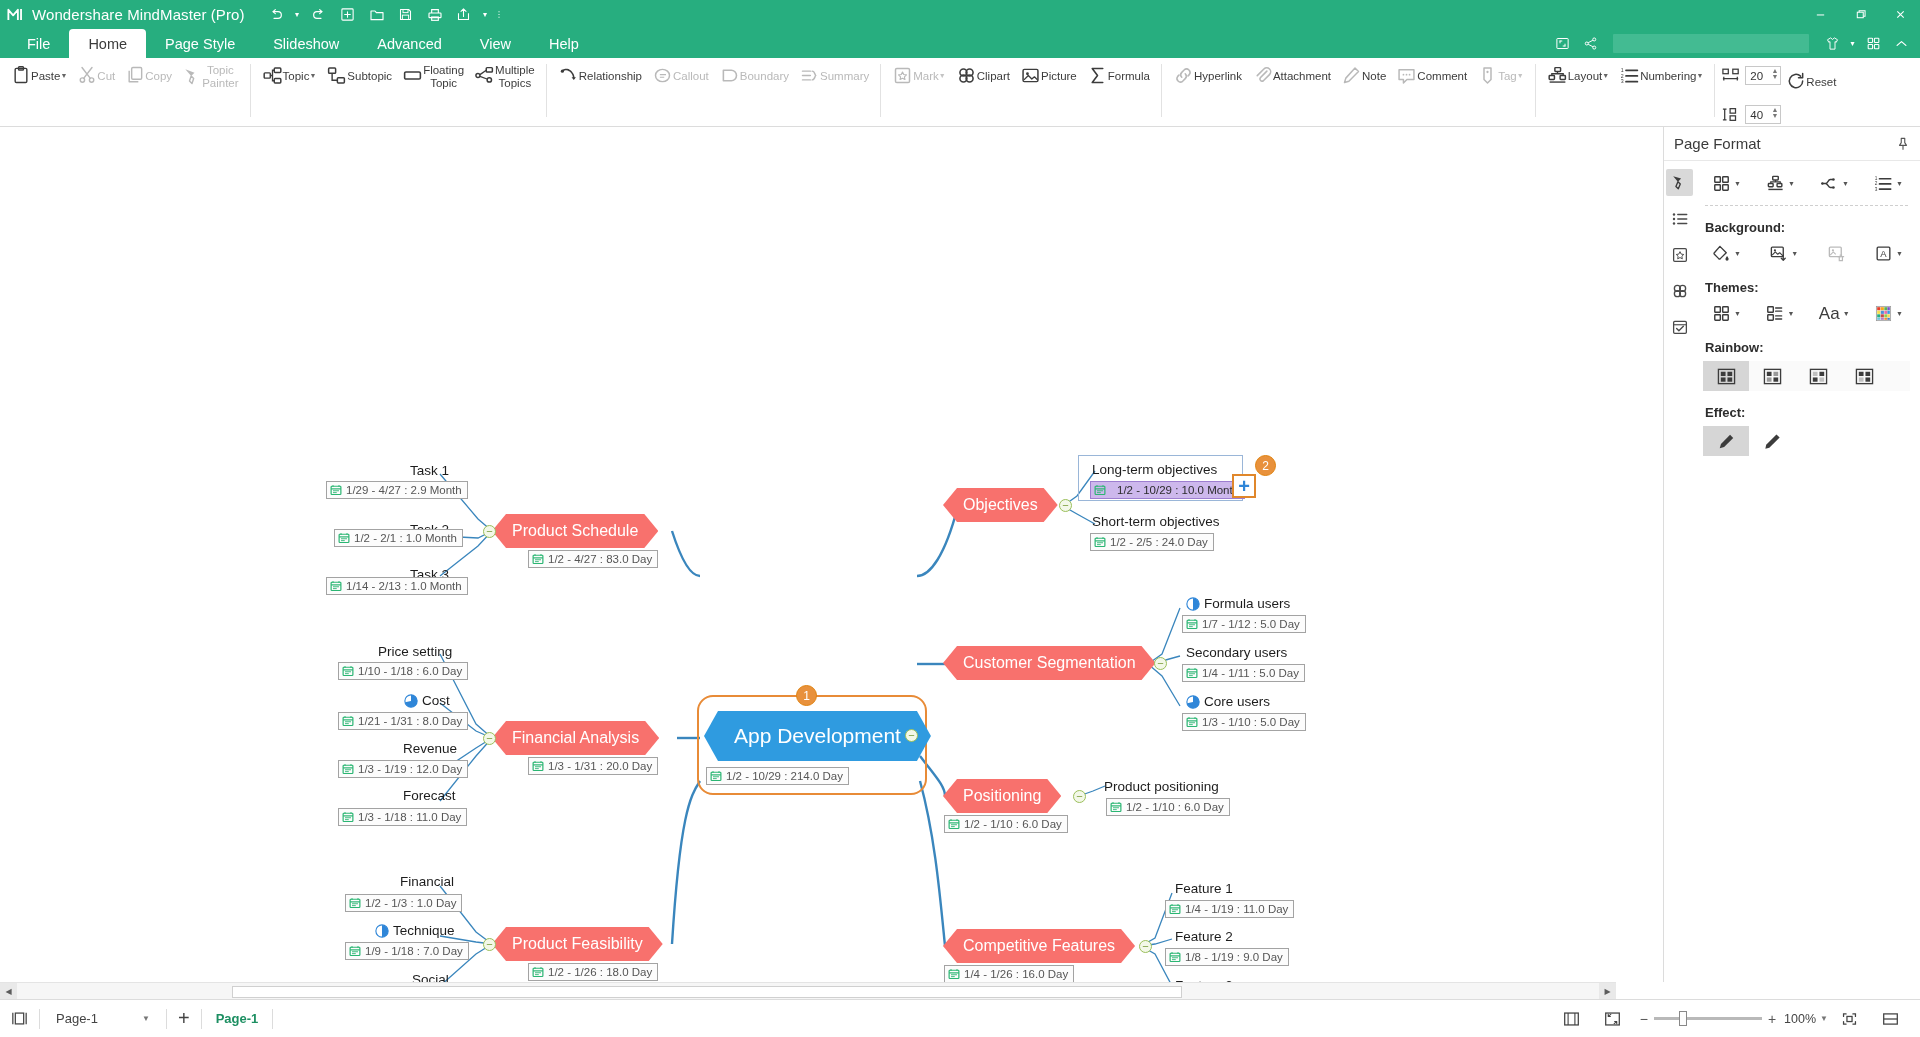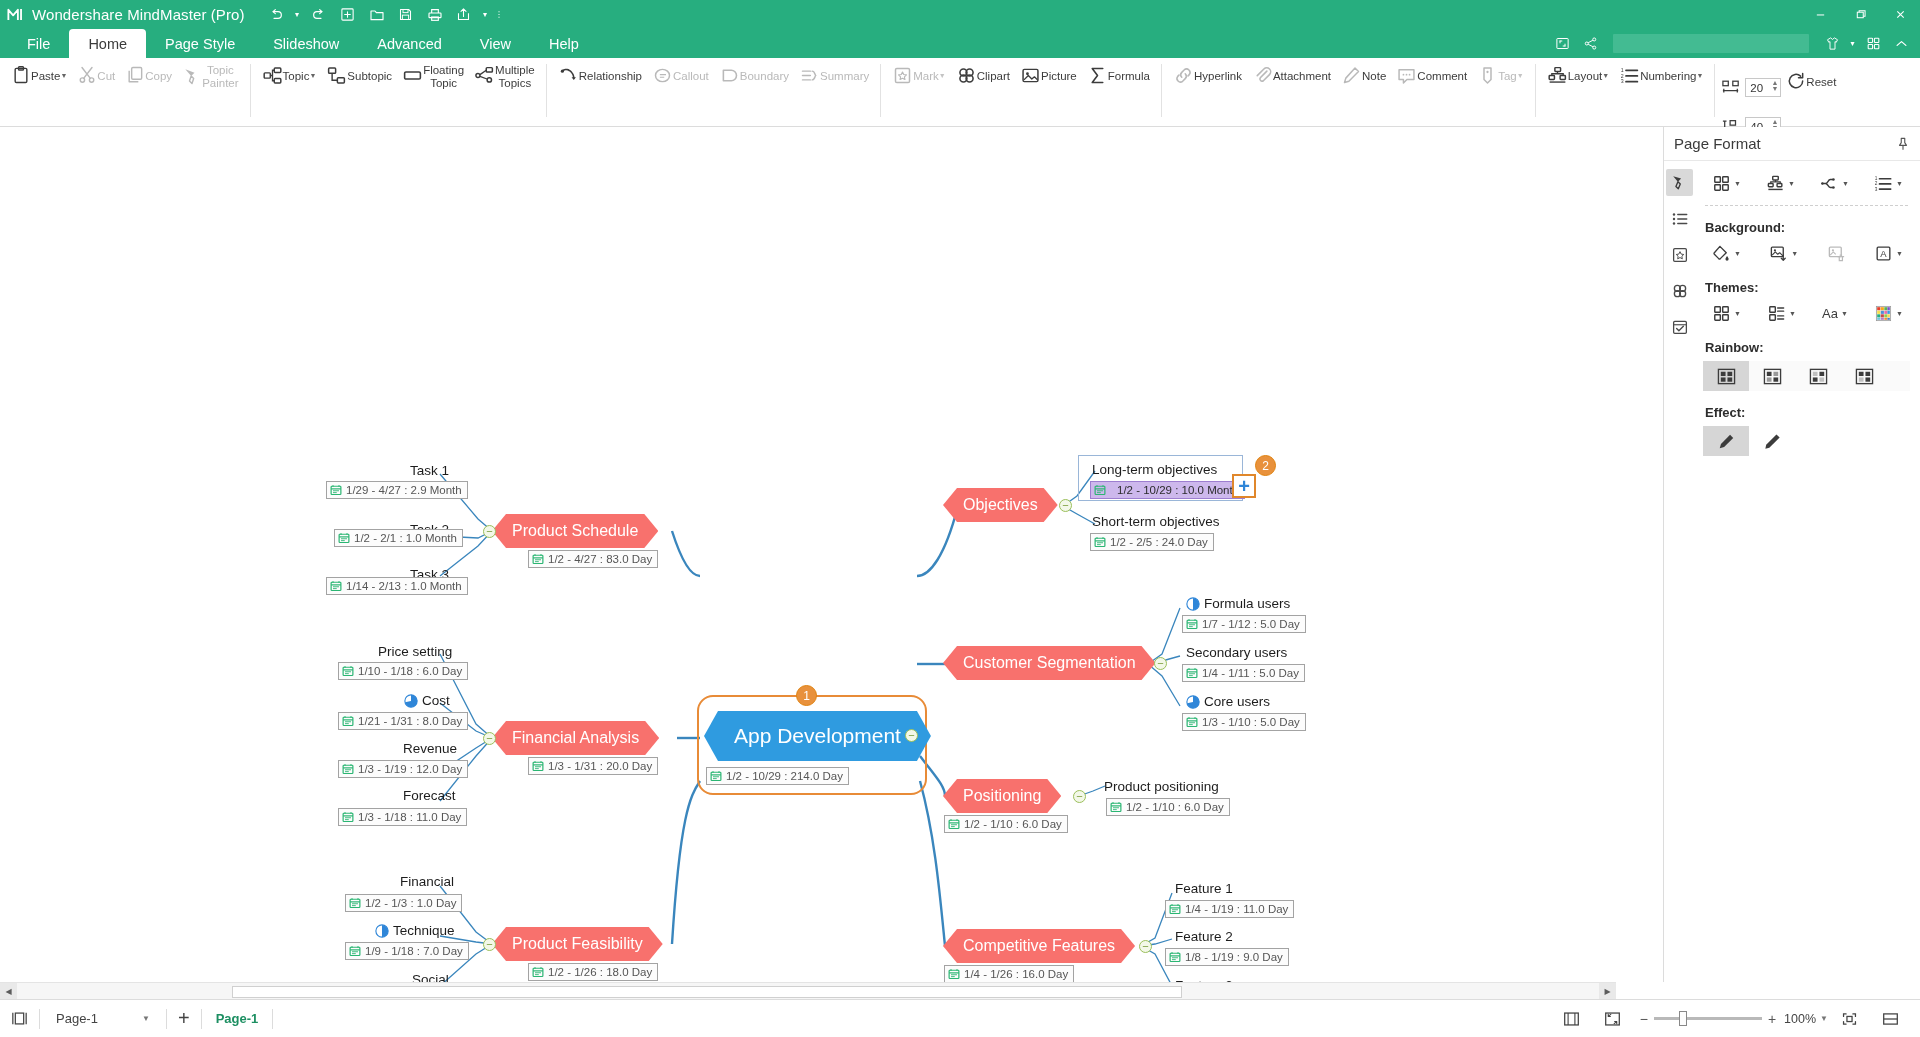--- a/index.html
+++ b/index.html
@@ -61,7 +61,7 @@
   .ritem .dd{ font-size:7px; line-height:6px; margin-top:1px; color:#666;}
   .ritem.disabled .dd{color:#c4c4c4}
   .ritem.wide{ min-width:58px; }
-  .spin-wrap{ display:flex; flex-direction:column; gap:20px; padding-top:20px;text-align:right; }
+  .spin-wrap{ display:flex; flex-direction:column; gap:20px; padding-top:8px;text-align:right; }
   .spin-row{ display:flex; align-items:center; gap:5px;}
   .spin-ic{ width:19px;height:17px;display:flex;align-items:center;justify-content:center;color:#3c3c3c;}
   .spin-box{

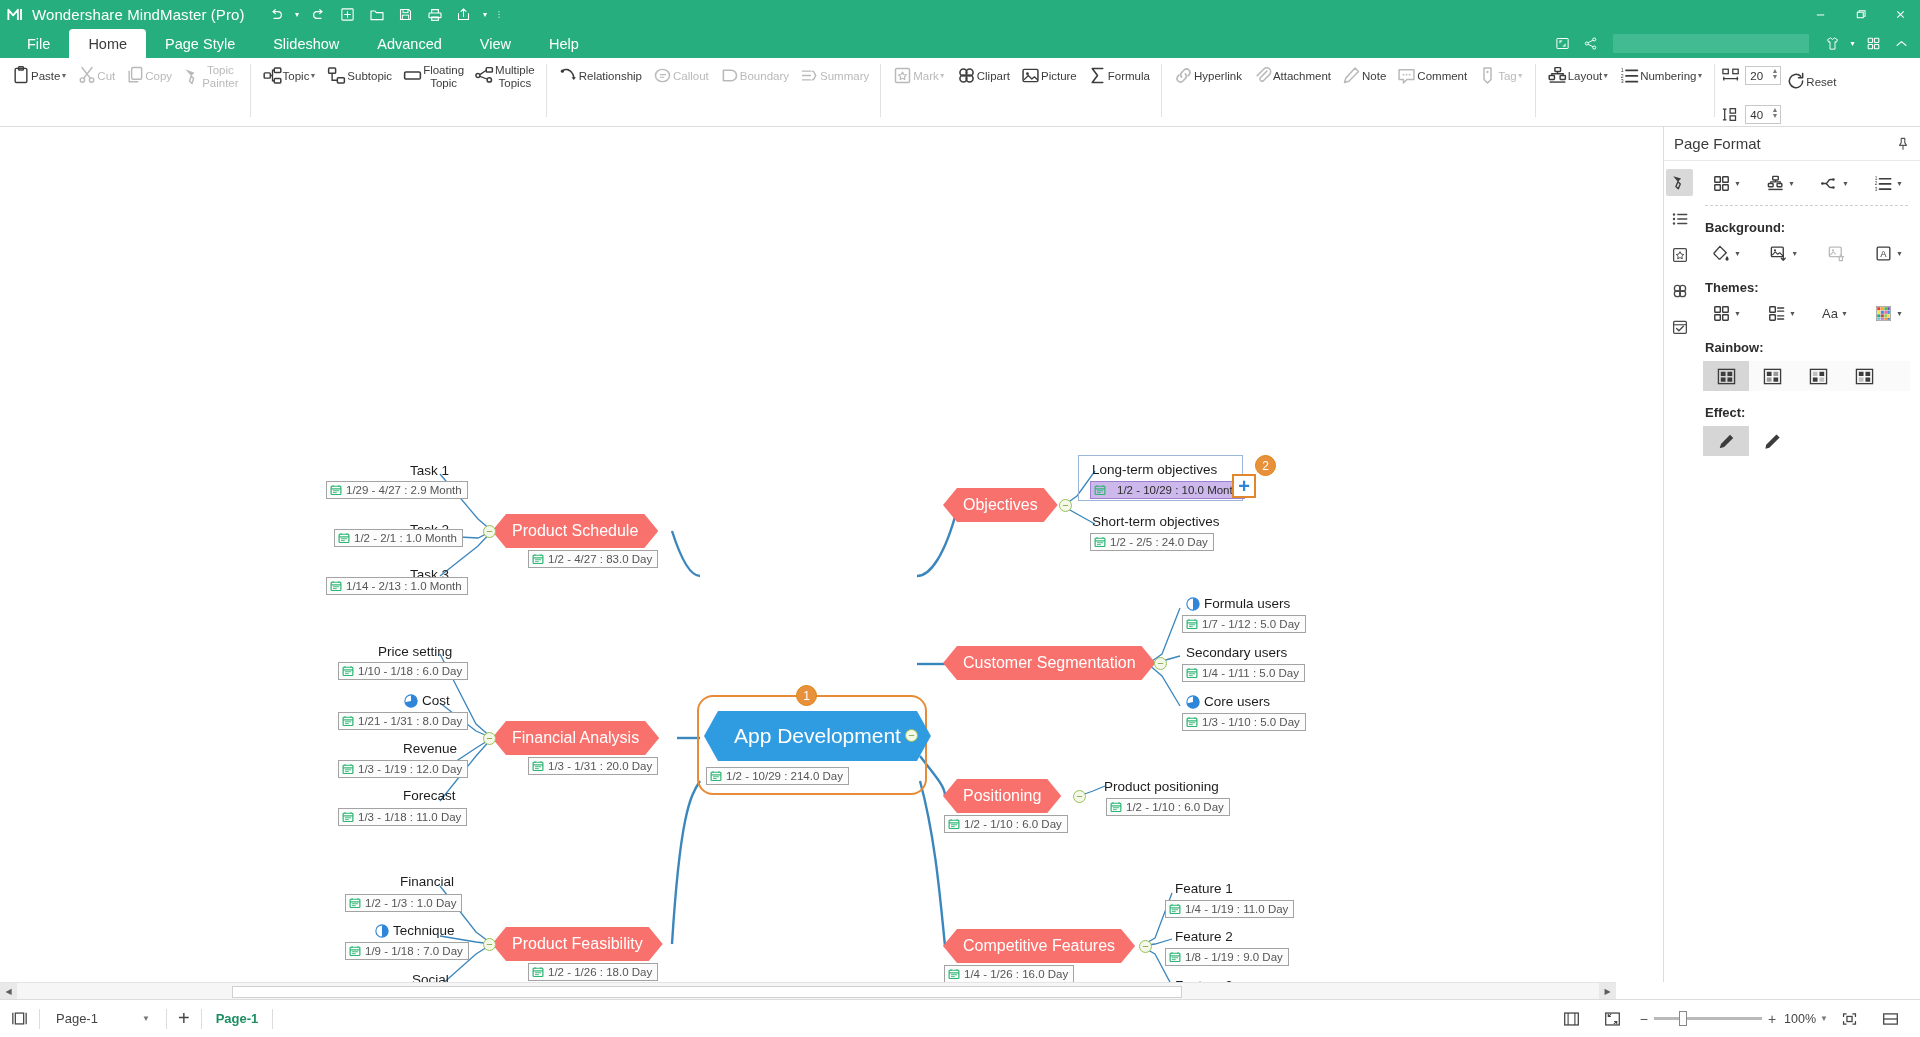--- a/index.html
+++ b/index.html
@@ -1141,7 +1141,7 @@
             <span class="car">▼</span>
           </div>
           <div class="rp-tool">
-            <span style="font-size:13px;color:#3c3c3c;line-height:19px">Aa</span>
+            <span style="font-size:17px;color:#3c3c3c;line-height:19px">Aa</span>
             <span class="car">▼</span>
           </div>
           <div class="rp-tool">

